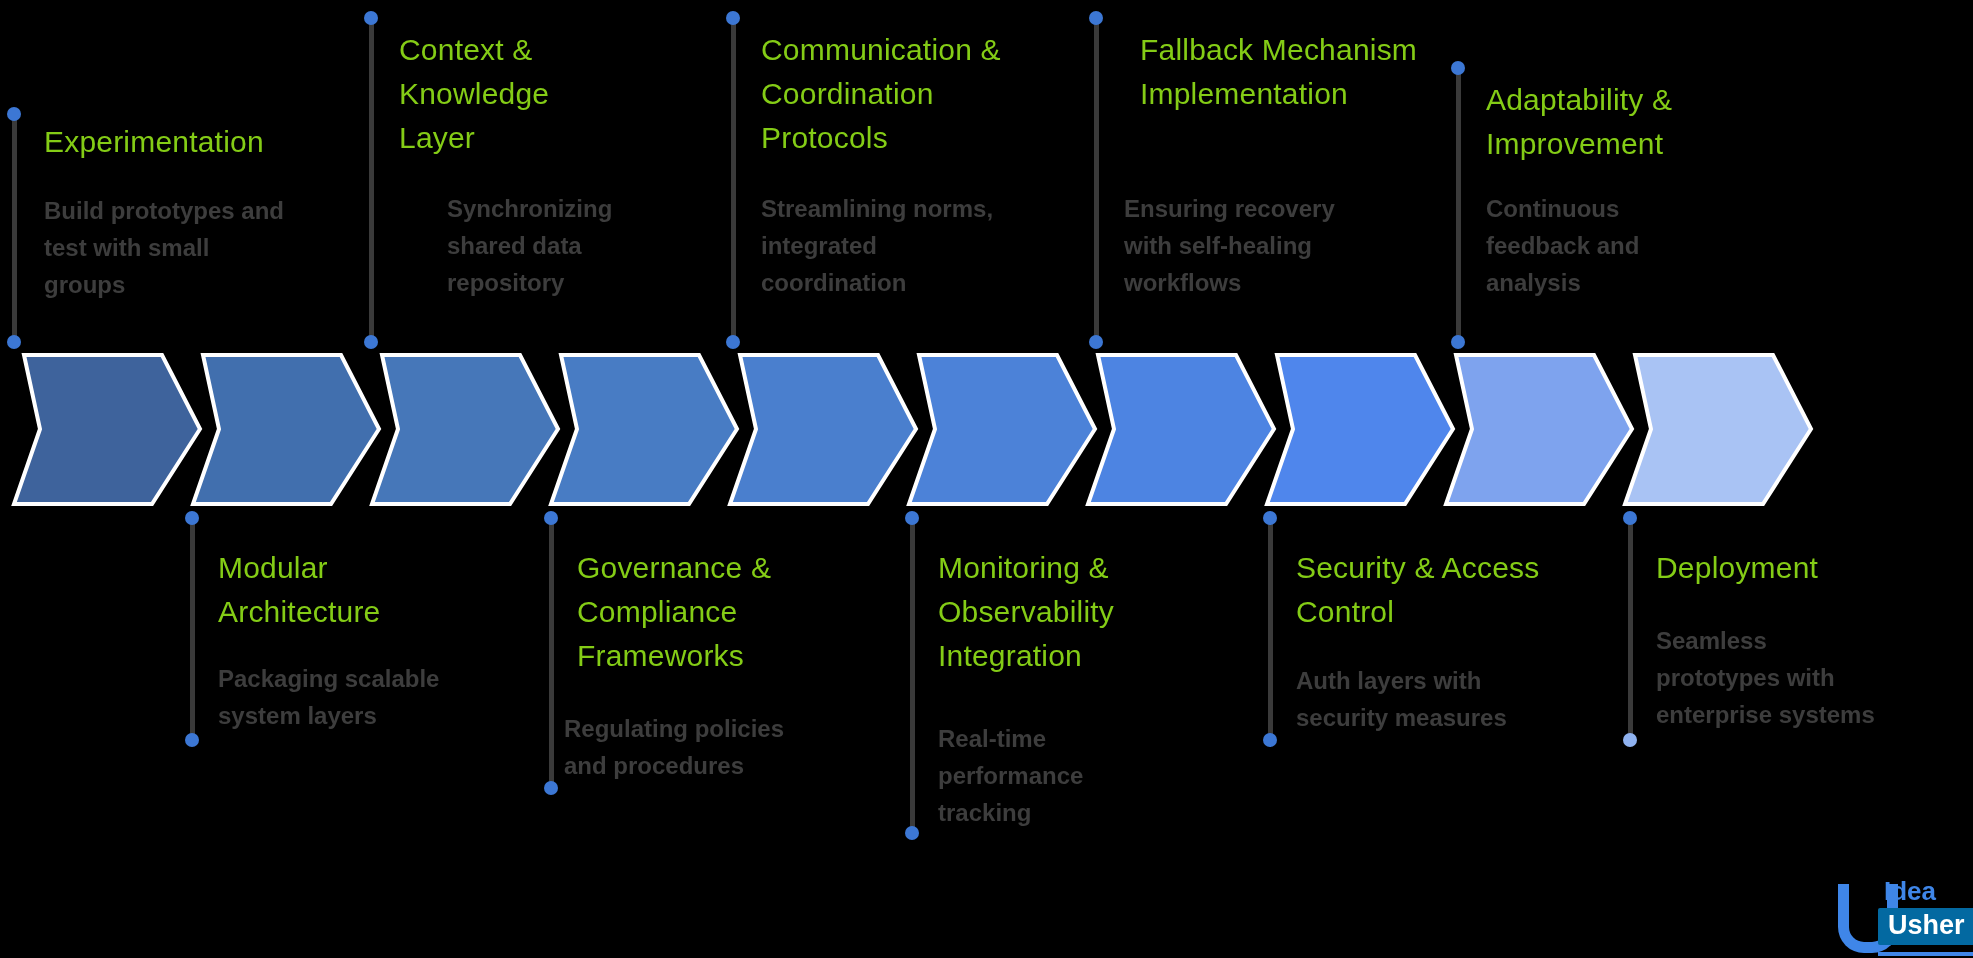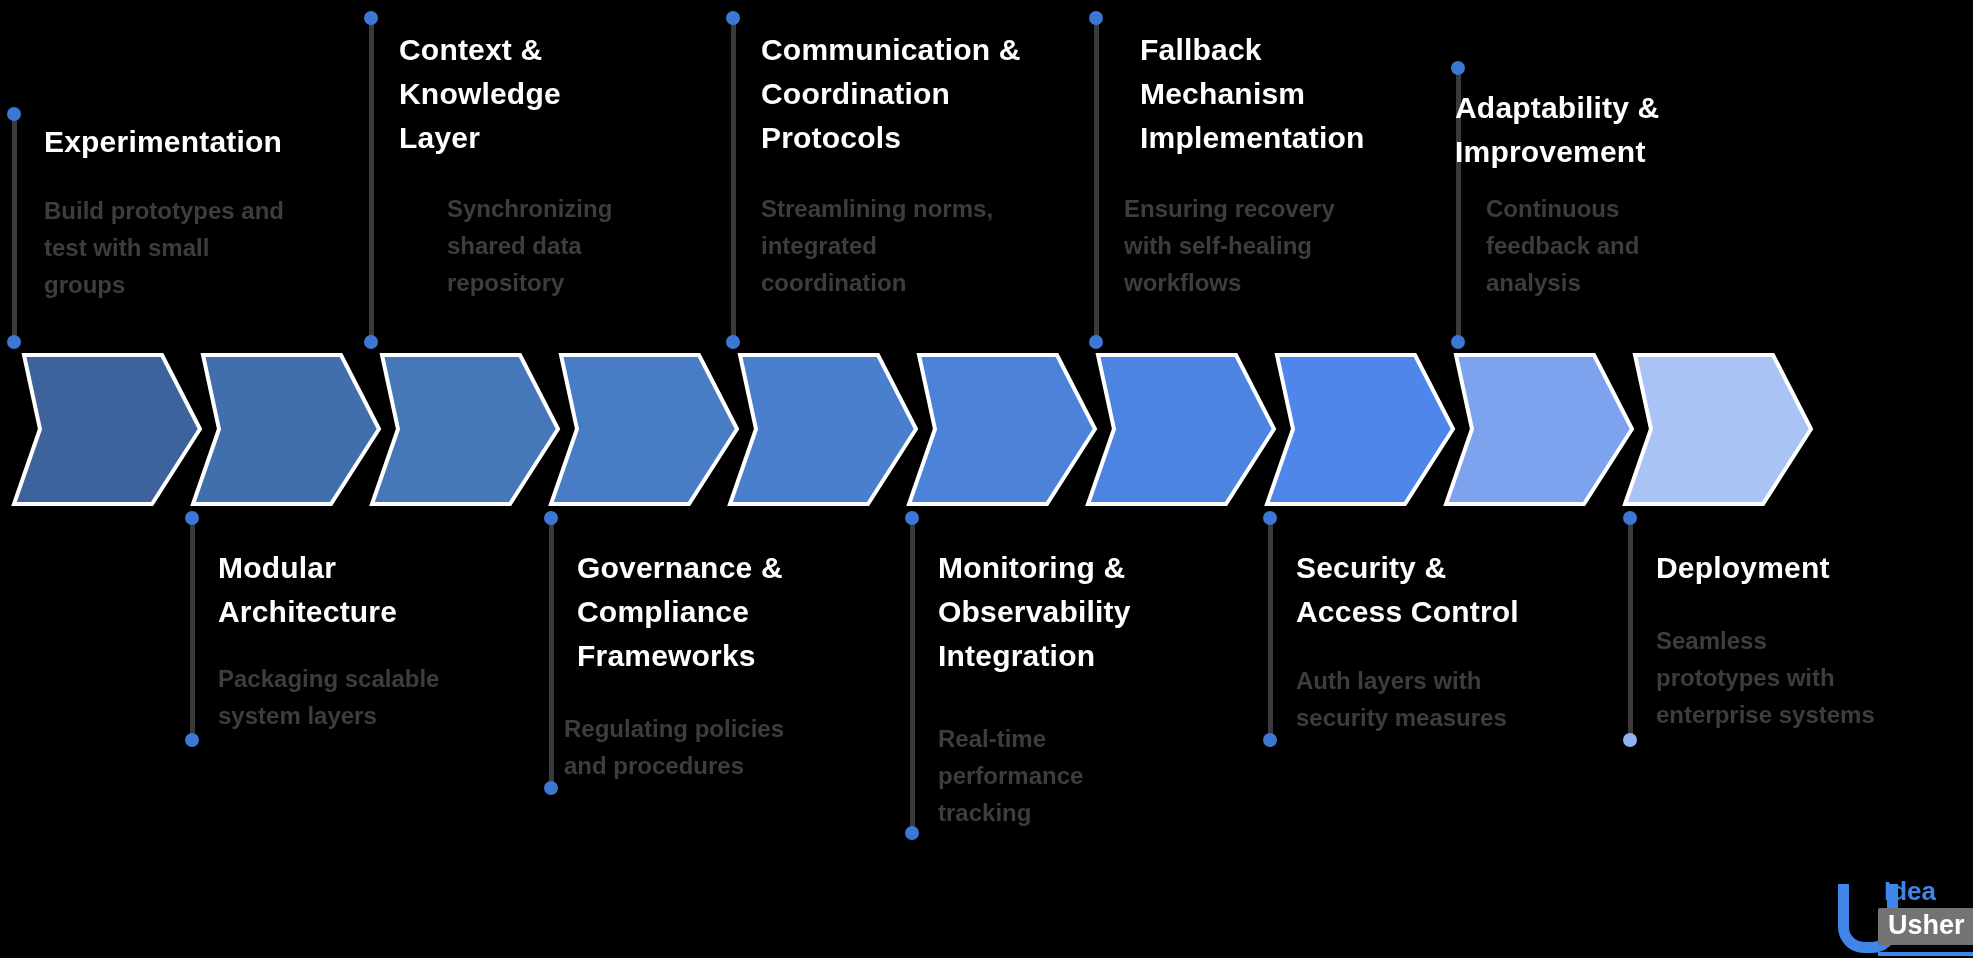--- a/index.html
+++ b/index.html
@@ -11,7 +11,7 @@
   .step-dot{position:absolute;width:14px;height:14px;border-radius:50%;background:#3c77d4;}
   .step-dot.light{background:#8fb2f0;}
   .step-title{
-    position:absolute;font-size:30px;line-height:44px;font-weight:bold;color:#ffffff;
+    position:absolute;font-size:30px;line-height:44px;font-weight:normal;color:#84cc16;
     letter-spacing:0.2px;
   }
   .step-desc{

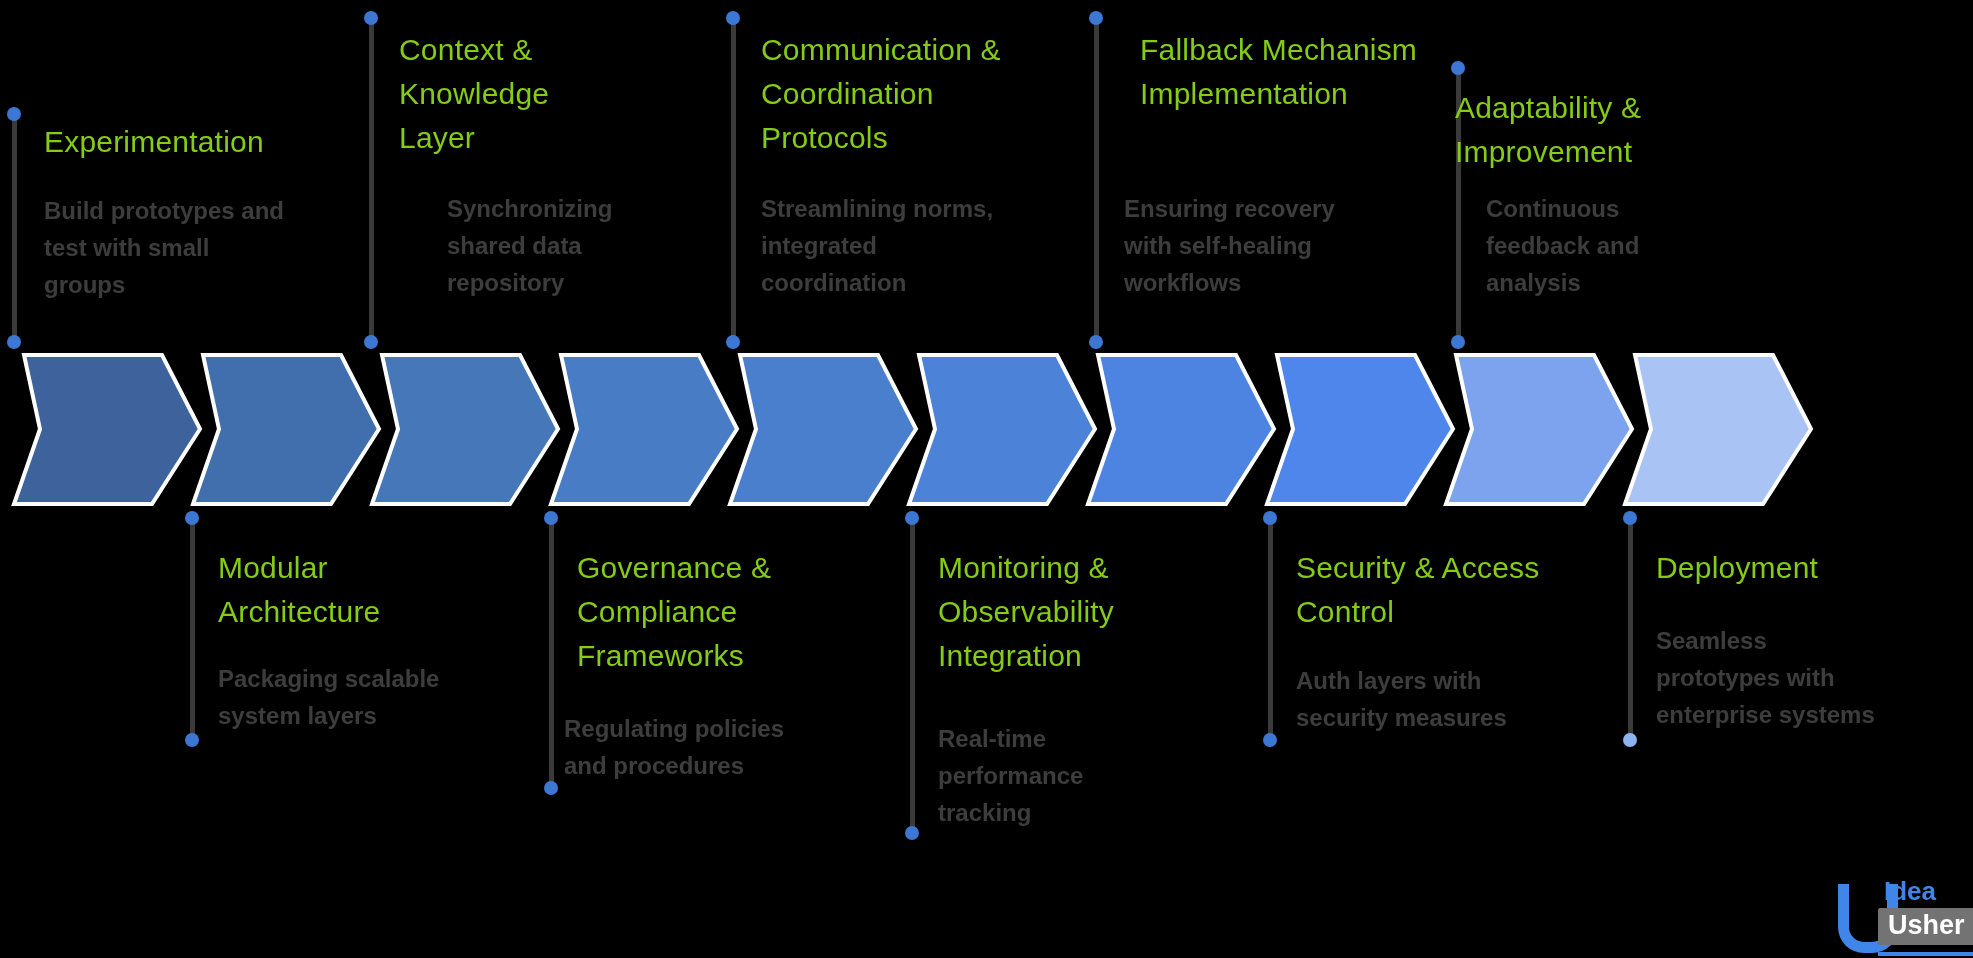--- a/index.html
+++ b/index.html
@@ -119,7 +119,7 @@
   <div class="step-line" style="left:1456px;top:68px;height:274px;"></div>
   <div class="step-dot" style="left:1451px;top:61px;"></div>
   <div class="step-dot" style="left:1451px;top:335px;"></div>
-  <div class="step-title" style="left:1455px;top:78px;width:262px;margin-top:8px;">Adaptability &amp; Improvement</div>
+  <div class="step-title" style="left:1486px;top:78px;width:262px;">Adaptability &amp; Improvement</div>
   <div class="step-desc" style="left:1486px;top:190px;width:158px;">Continuous feedback and analysis</div>
 </div>
 

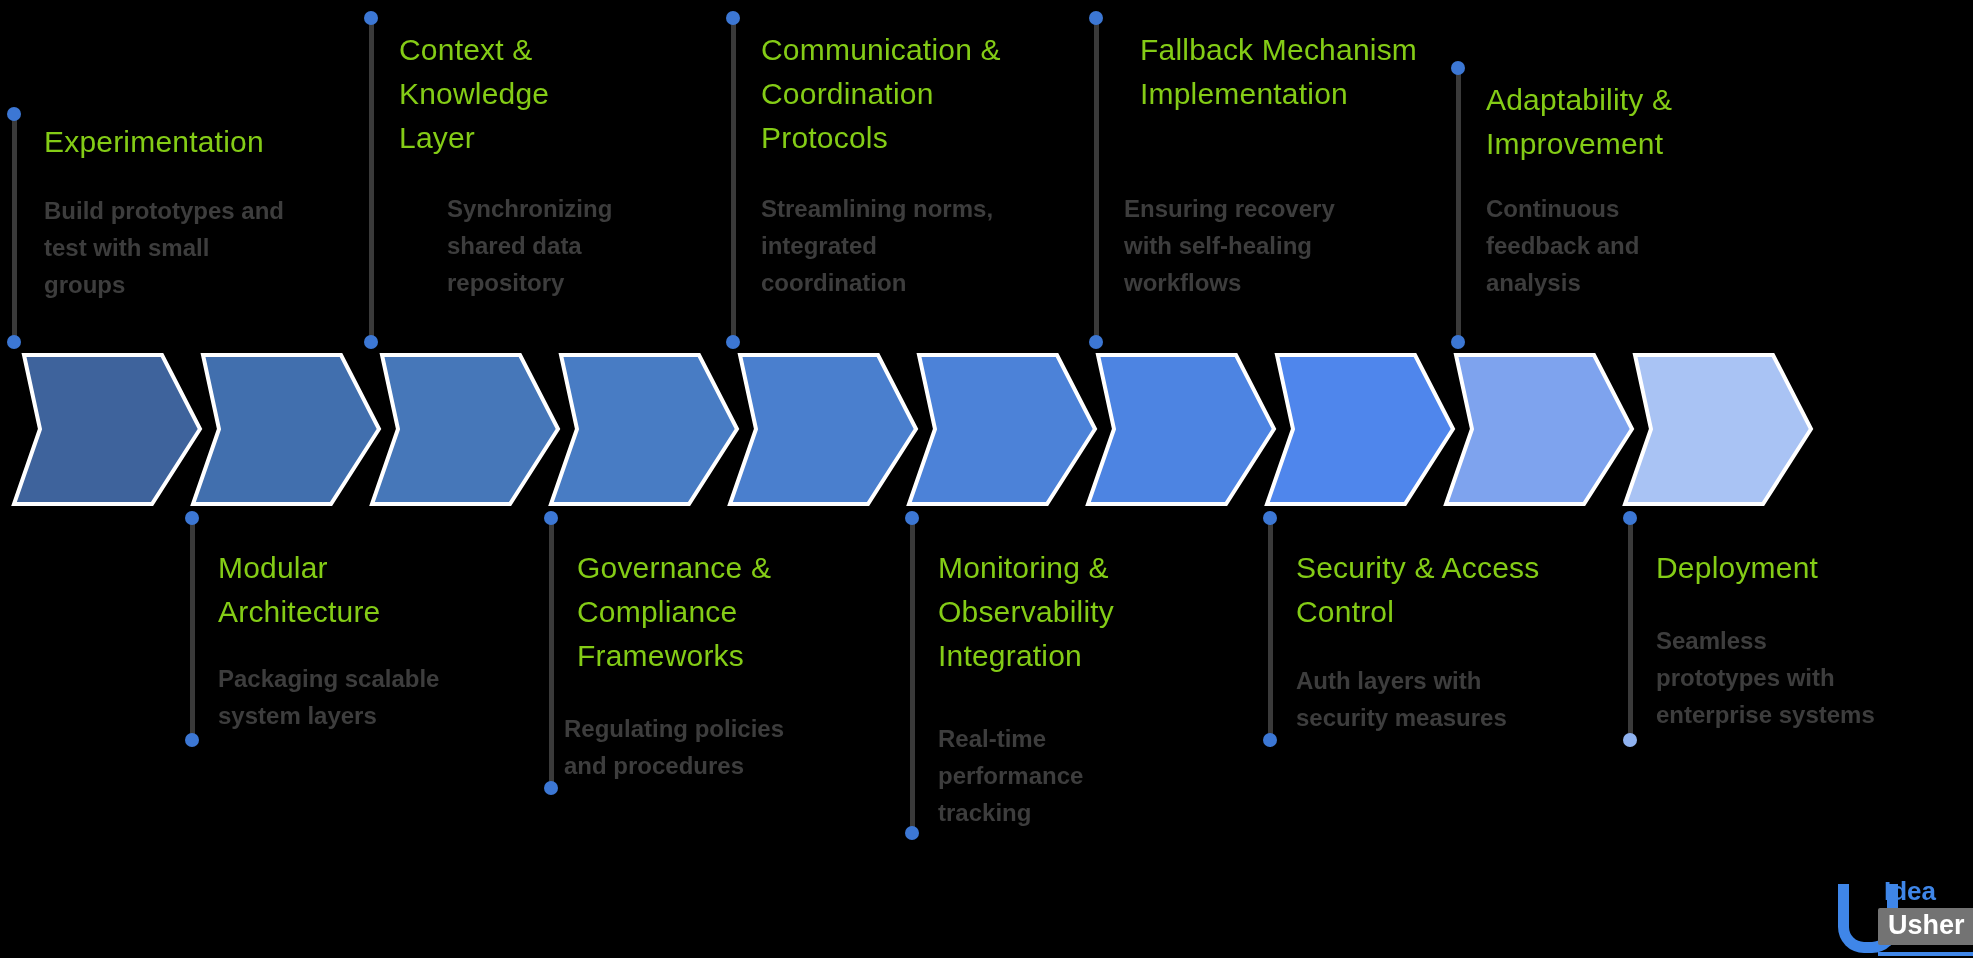--- a/index.html
+++ b/index.html
@@ -28,7 +28,7 @@
     position:absolute;left:46px;top:0px;font-size:26px;font-weight:bold;color:#3f86e8;
   }
   .logo-box{
-    position:absolute;left:40px;top:32px;background:#737373;color:#ffffff;
+    position:absolute;left:40px;top:32px;background:#0369a1;color:#ffffff;
     font-size:27px;font-weight:bold;padding:2px 10px 4px 10px;border-radius:2px;
   }
   .logo-bar{position:absolute;left:40px;top:76px;width:98px;height:4px;background:#3f86e8;}

